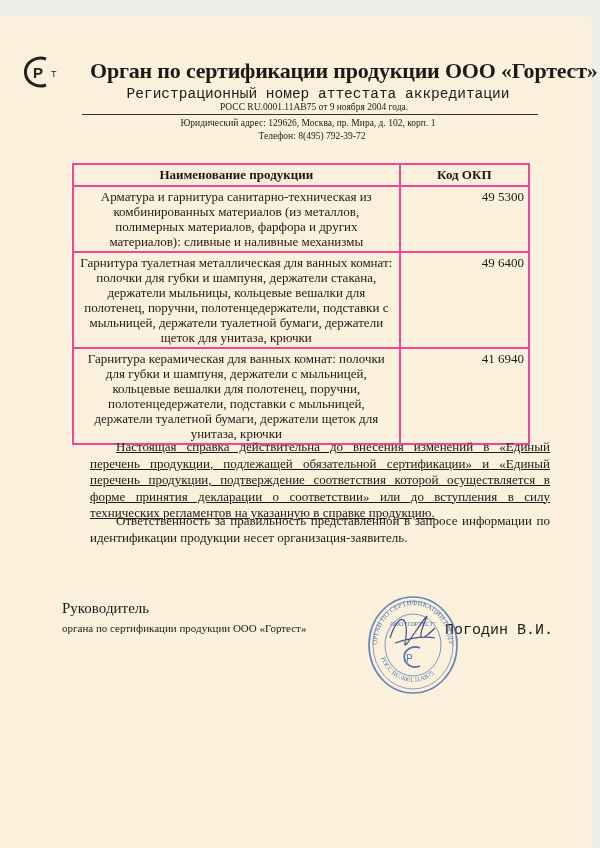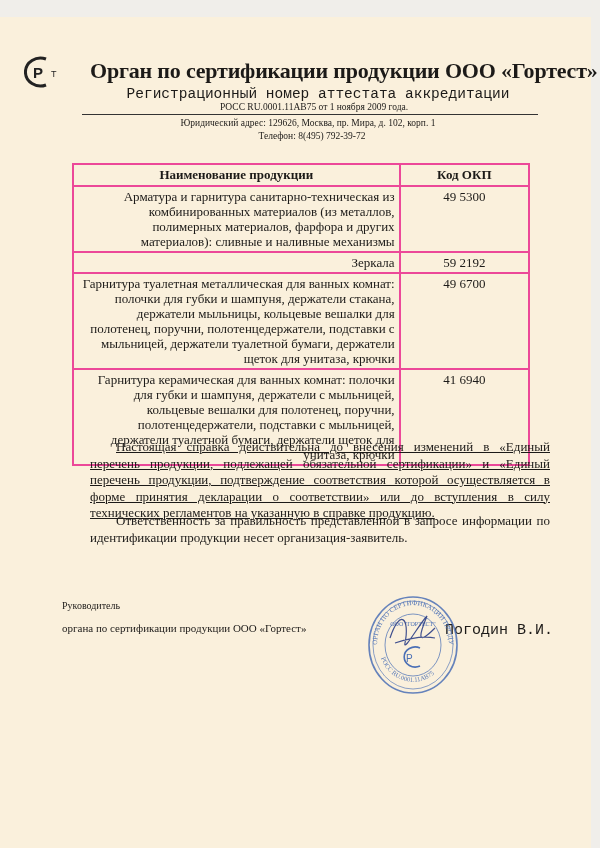--- a/index.html
+++ b/index.html
@@ -66,7 +66,7 @@
 
 <div class="abs org-title">Орган по сертификации продукции ООО «Гортест»</div>
 <div class="abs reg-line">Регистрационный номер аттестата аккредитации</div>
-<div class="abs reg-number">РОСС RU.0001.11АВ75 от 1 ноября 2009 года.</div>
+<div class="abs reg-number">РОСС RU.0001.11АВ75 от 9 ноября 2004 года.</div>
 <div class="abs rule"></div>
 <div class="abs address">Юридический адрес: 129626, Москва, пр. Мира, д. 102, корп. 1</div>
 <div class="abs phone">Телефон: 8(495) 792-39-72</div>

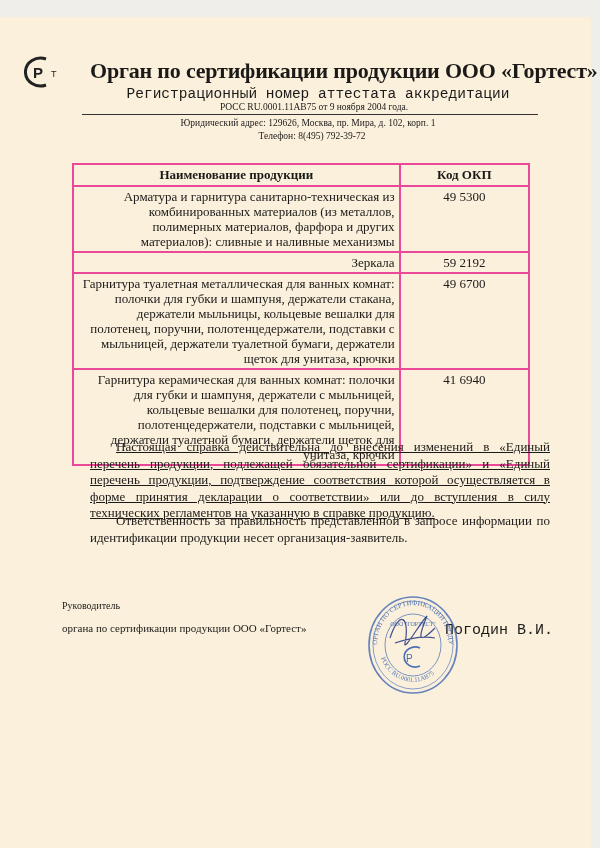--- a/index.html
+++ b/index.html
@@ -37,7 +37,7 @@
     border: 2px solid #ec4899; text-align: center; vertical-align: top; padding: 2px 4px;
   }
   table.products th { font-weight: bold; height: 16px; }
-  table.products td.name { width: 318px; text-align: right; }
+  table.products td.name { width: 318px; }
   table.products td.code { width: 120px; }
 
   .para {

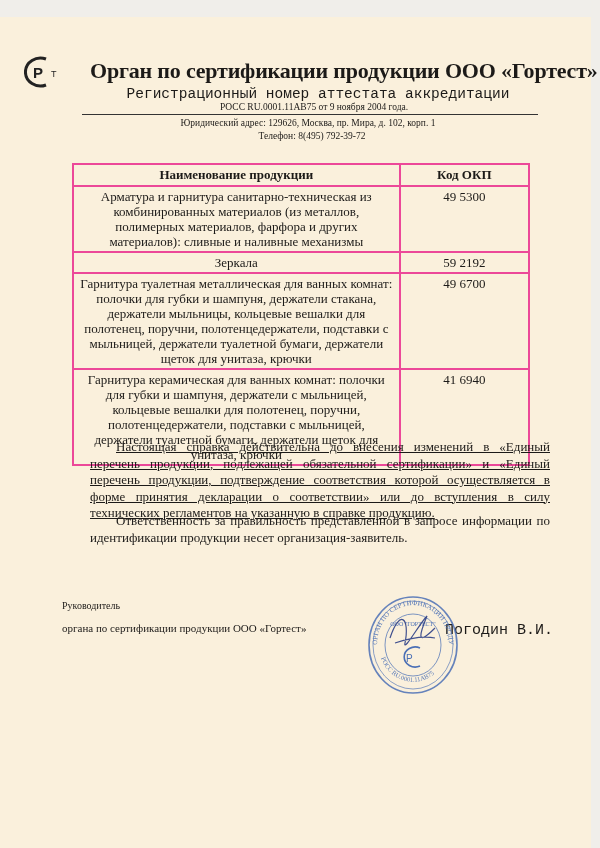--- a/index.html
+++ b/index.html
@@ -38,7 +38,7 @@
   }
   table.products th { font-weight: bold; height: 16px; }
   table.products td.name { width: 318px; }
-  table.products td.code { width: 120px; }
+  table.products td.code { width: 120px; text-align: right; }
 
   .para {
     position: absolute; left: 90px; width: 460px; font-size: 13px; line-height: 16.5px;

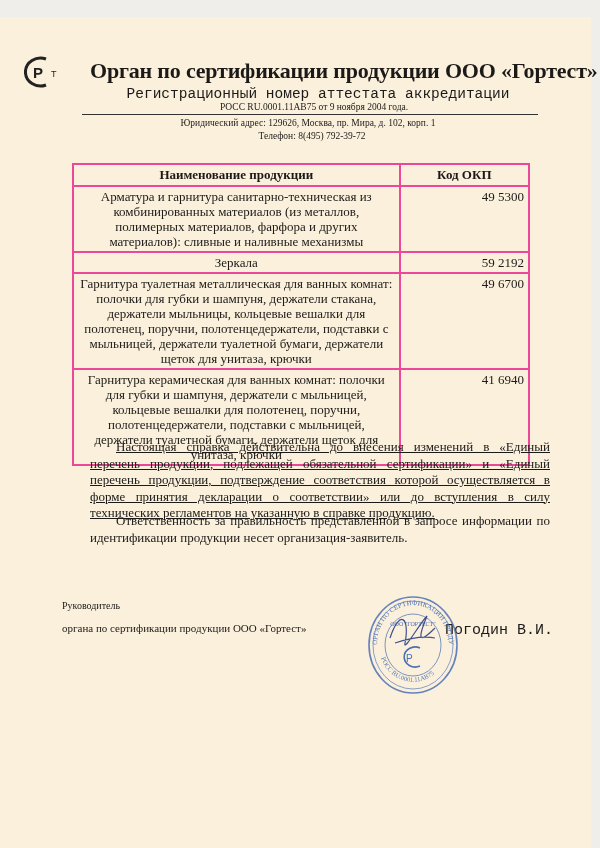--- a/index.html
+++ b/index.html
@@ -84,10 +84,6 @@
       <td class="code">49 5300</td>
     </tr>
     <tr>
-      <td class="name">Зеркала</td>
-      <td class="code">59 2192</td>
-    </tr>
-    <tr>
       <td class="name">Гарнитура туалетная металлическая для ванных комнат: полочки для губки и шампуня, держатели стакана, держатели мыльницы, кольцевые вешалки для полотенец, поручни, полотенцедержатели, подставки с мыльницей, держатели туалетной бумаги, держатели щеток для унитаза, крючки</td>
       <td class="code">49 6700</td>
     </tr>

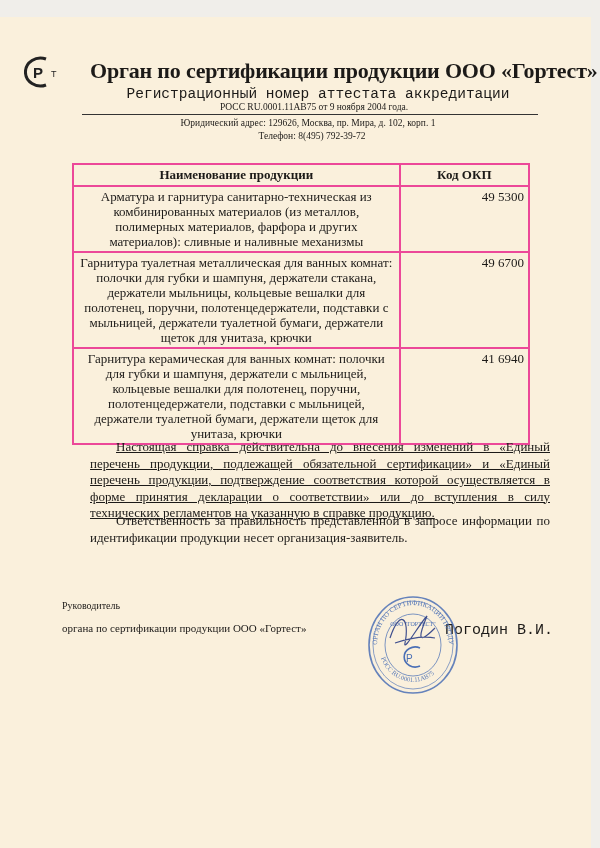--- a/index.html
+++ b/index.html
@@ -85,7 +85,7 @@
     </tr>
     <tr>
       <td class="name">Гарнитура туалетная металлическая для ванных комнат: полочки для губки и шампуня, держатели стакана, держатели мыльницы, кольцевые вешалки для полотенец, поручни, полотенцедержатели, подставки с мыльницей, держатели туалетной бумаги, держатели щеток для унитаза, крючки</td>
-      <td class="code">49 6700</td>
+      <td class="code">49 6400</td>
     </tr>
     <tr>
       <td class="name">Гарнитура керамическая для ванных комнат: полочки для губки и шампуня, держатели с мыльницей, кольцевые вешалки для полотенец, поручни, полотенцедержатели, подставки с мыльницей, держатели туалетной бумаги, держатели щеток для унитаза, крючки</td>

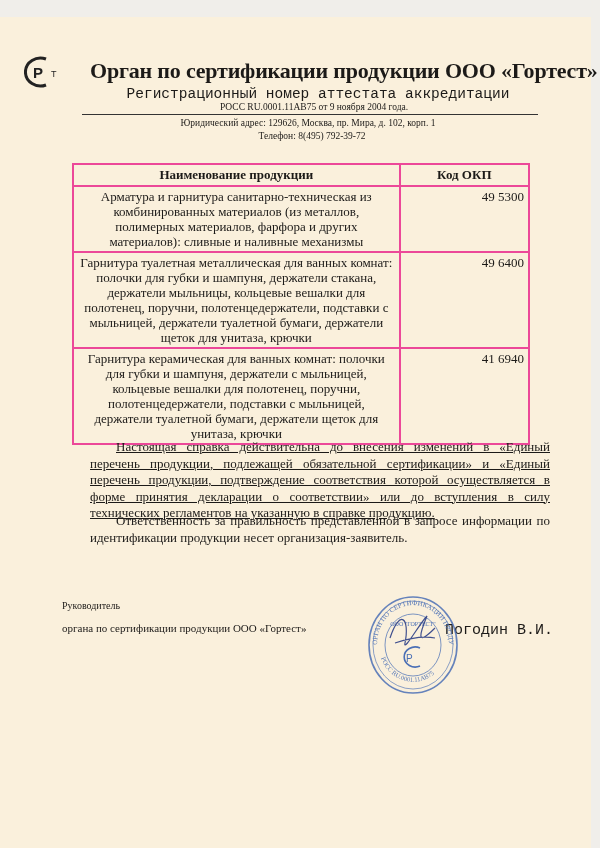--- a/index.html
+++ b/index.html
@@ -47,7 +47,7 @@
   .p1 { top: 439px; left: 90px; text-decoration: underline; }
   .p2 { top: 513px; }
 
-  .sign-title { left: 62px; top: 600px; font-size: 10px; }
+  .sign-title { left: 62px; top: 600px; font-size: 15px; }
   .sign-org { left: 62px; top: 622px; font-size: 11px; white-space: nowrap; }
   .sign-name { left: 445px; top: 622px; font-size: 15px; font-family: Liberation Mono, monospace; }
   .stamp { left: 365px; top: 588px; width: 95px; height: 110px; }

